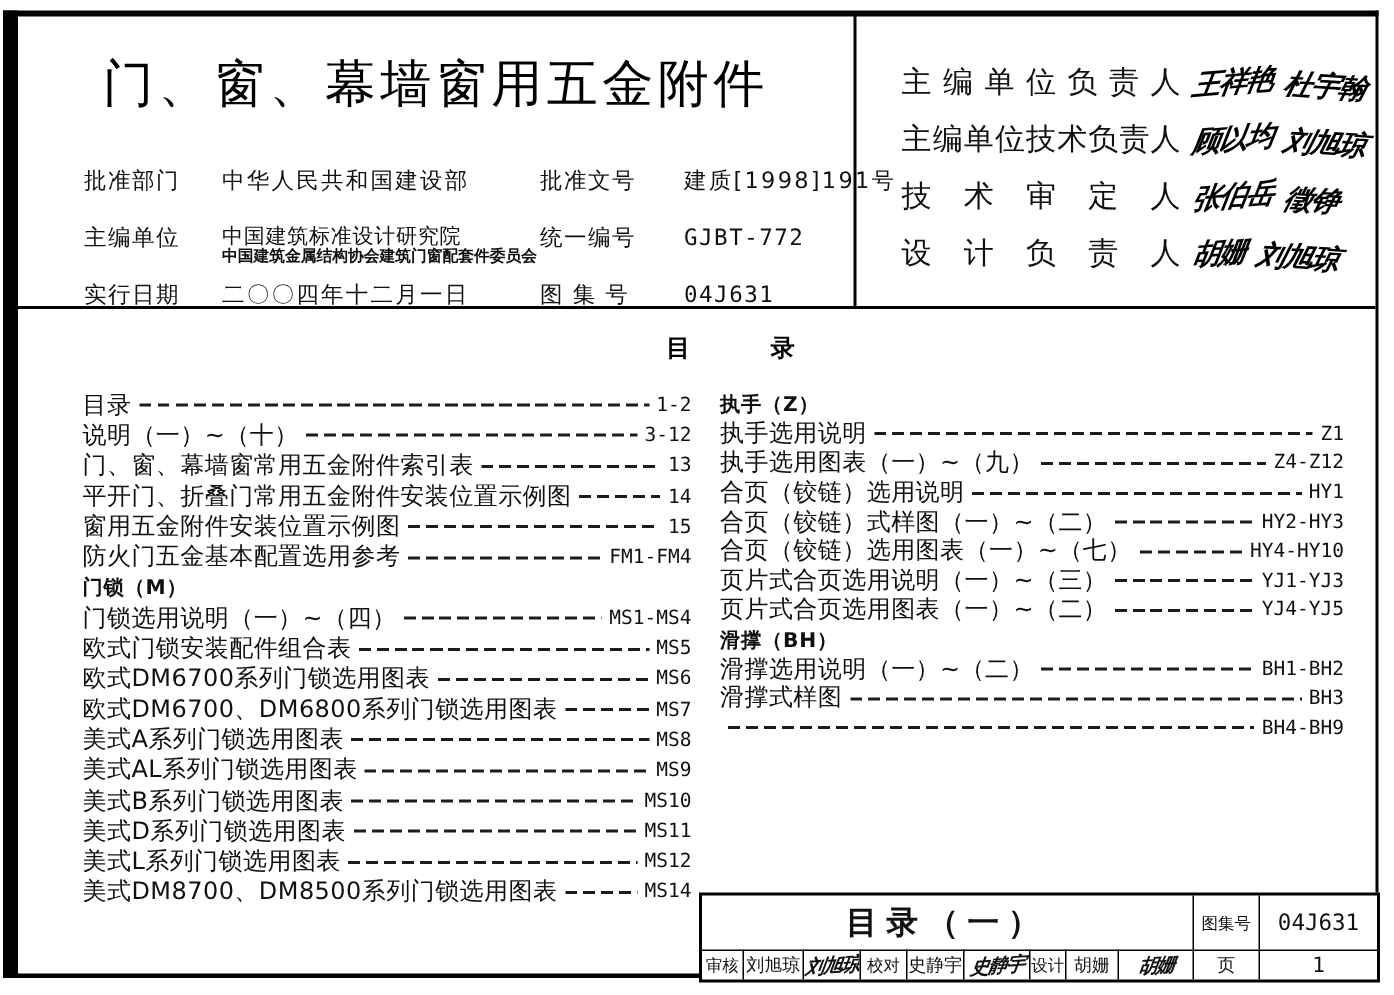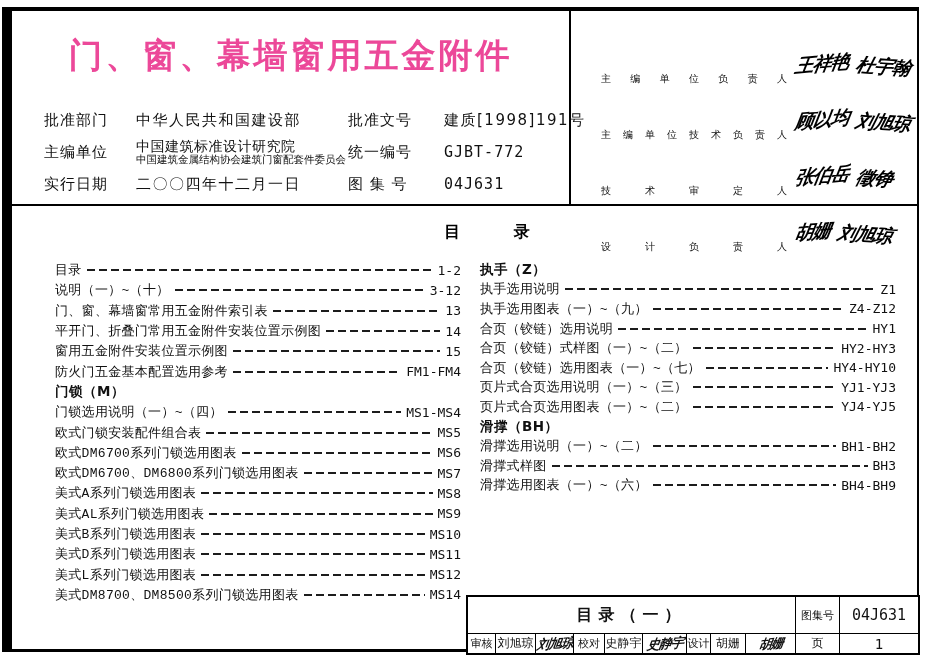--- a/index.html
+++ b/index.html
@@ -17,8 +17,8 @@
 
   
   .hdr-left{position:absolute;left:12px;top:9px;width:557px;height:195px;}
-  .doc-title{margin:0;padding-top:24px;text-align:center;font-size:34px;font-weight:bold;
-    letter-spacing:3px;color:#ec4899;}
+  .doc-title{margin:0;padding-top:24px;text-align:center;font-size:34px;font-weight:normal;
+    letter-spacing:3px;color:#000000;}
   .info-grid{position:absolute;left:32px;top:102px;width:505px;display:grid;
     grid-template-columns:92px 212px 96px 1fr;row-gap:9px;align-items:center;font-size:15px;}
   .info-label{letter-spacing:1px;white-space:nowrap;}

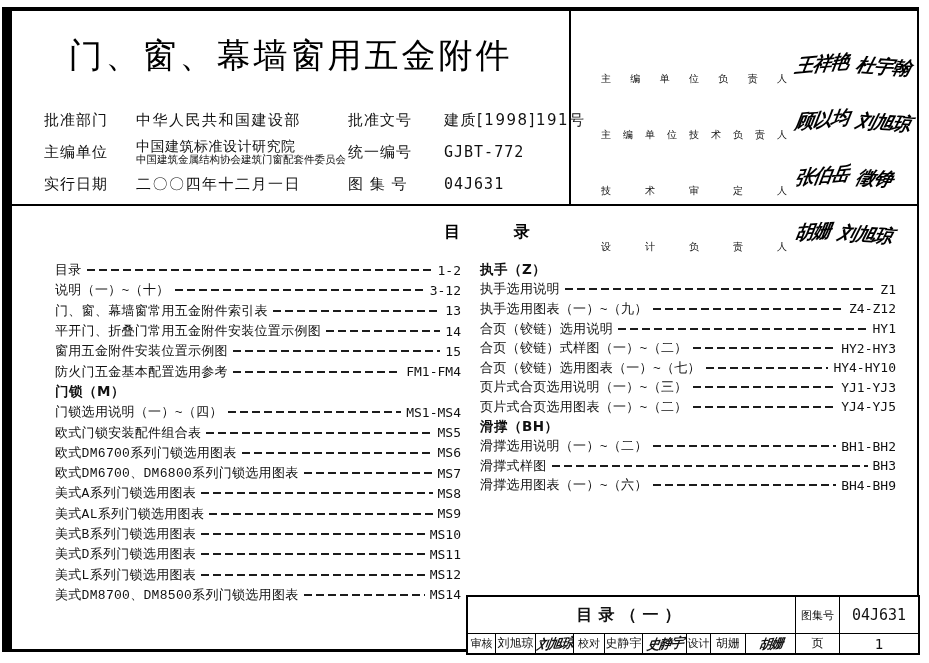--- a/index.html
+++ b/index.html
@@ -32,8 +32,8 @@
   .hdr-right{position:absolute;left:571px;top:9px;width:346px;height:195px;
     padding:32px 0 0 30px;box-sizing:border-box;display:flex;flex-direction:column;gap:11px;}
   .signoff-row{display:flex;align-items:center;white-space:nowrap;}
-  .signoff-label{display:inline-block;width:186px;font-size:10px;text-align:justify;
-    text-align-last:justify;flex:0 0 auto;margin-top:31px;}
+  .signoff-label{display:inline-block;width:186px;font-size:20px;text-align:justify;
+    text-align-last:justify;flex:0 0 auto;}
   .sig{display:inline-block;font-family:"DejaVu Serif","Liberation Serif",serif;
     font-style:italic;font-weight:600;font-size:19px;letter-spacing:-1px;
     transform:rotate(-5deg) skewX(-14deg);margin-left:8px;color:#000;}

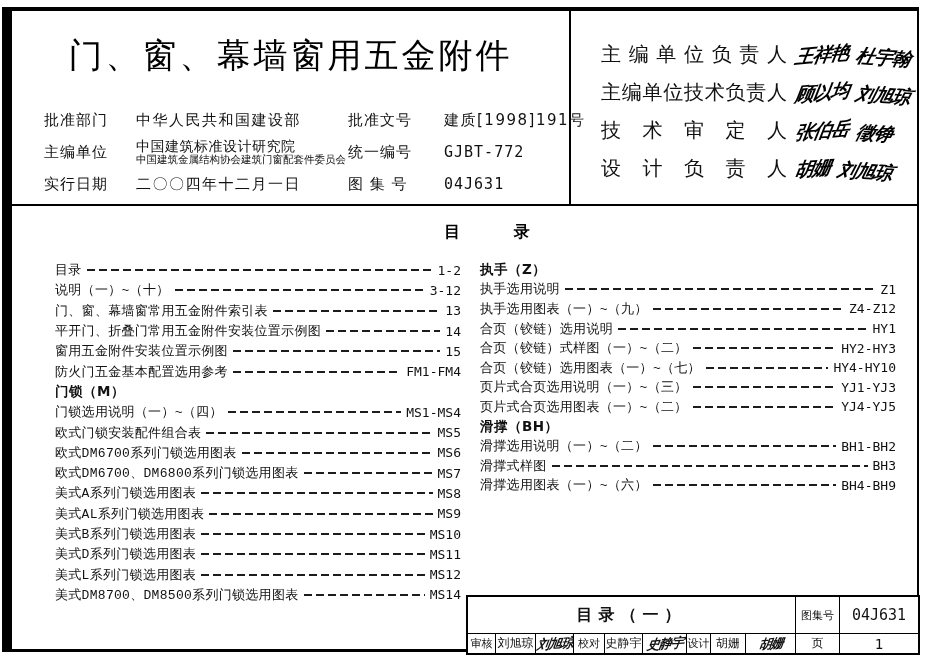--- a/index.html
+++ b/index.html
@@ -19,7 +19,7 @@
   .hdr-left{position:absolute;left:12px;top:9px;width:557px;height:195px;}
   .doc-title{margin:0;padding-top:24px;text-align:center;font-size:34px;font-weight:normal;
     letter-spacing:3px;color:#000000;}
-  .info-grid{position:absolute;left:32px;top:102px;width:505px;display:grid;
+  .info-grid{position:absolute;left:44px;top:102px;width:505px;display:grid;
     grid-template-columns:92px 212px 96px 1fr;row-gap:9px;align-items:center;font-size:15px;}
   .info-label{letter-spacing:1px;white-space:nowrap;}
   .info-value{letter-spacing:1.5px;white-space:nowrap;}

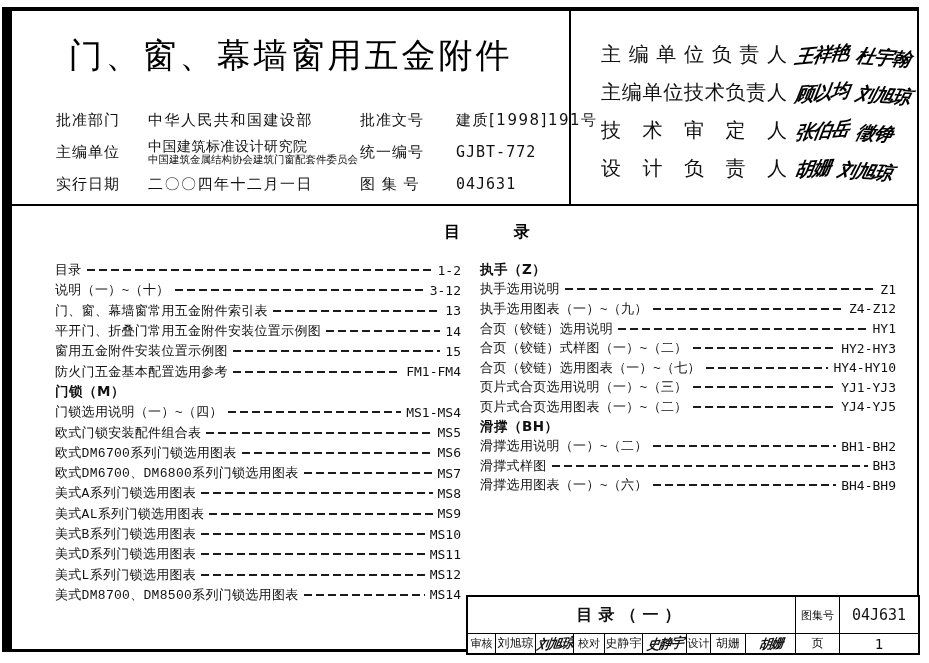--- a/index.html
+++ b/index.html
@@ -25,7 +25,7 @@
   .info-value{letter-spacing:1.5px;white-space:nowrap;}
   .info-code{font-family:"DejaVu Sans Mono","Liberation Mono",monospace;letter-spacing:1px;}
   .unit-lines{line-height:1.1;}
-  .unit-l1{font-size:14px;letter-spacing:0.5px;white-space:nowrap;}
+  .unit-l1{font-size:14px;letter-spacing:0.5px;white-space:nowrap;margin-top:12px;}
   .unit-l2{font-size:10.5px;letter-spacing:0;white-space:nowrap;}
 
   

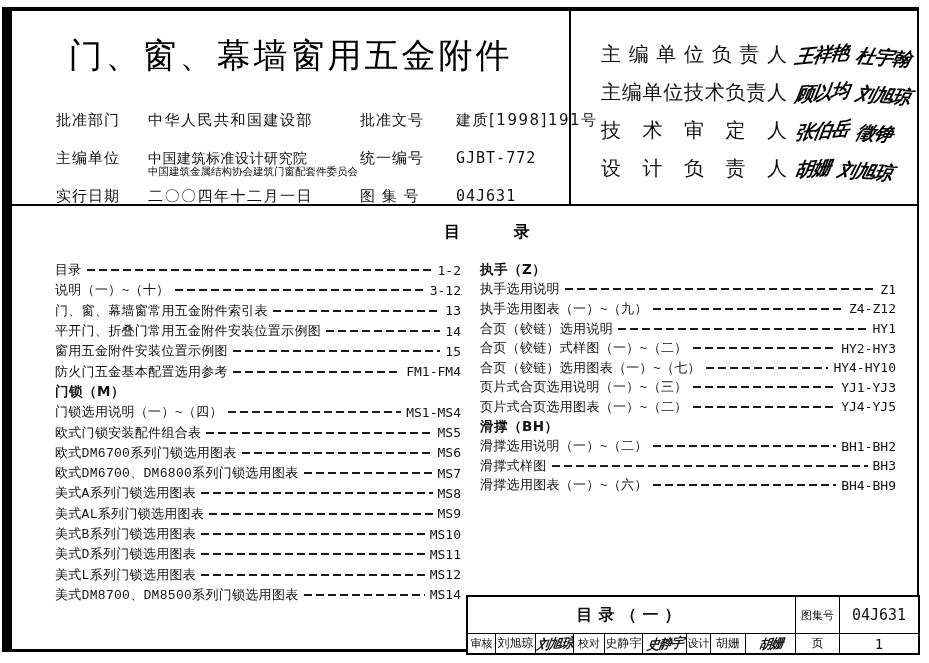--- a/index.html
+++ b/index.html
@@ -26,7 +26,7 @@
   .info-code{font-family:"DejaVu Sans Mono","Liberation Mono",monospace;letter-spacing:1px;}
   .unit-lines{line-height:1.1;}
   .unit-l1{font-size:14px;letter-spacing:0.5px;white-space:nowrap;margin-top:12px;}
-  .unit-l2{font-size:10.5px;letter-spacing:0;white-space:nowrap;}
+  .unit-l2{font-size:10.5px;letter-spacing:0;white-space:nowrap;font-weight:bold;}
 
   
   .hdr-right{position:absolute;left:571px;top:9px;width:346px;height:195px;

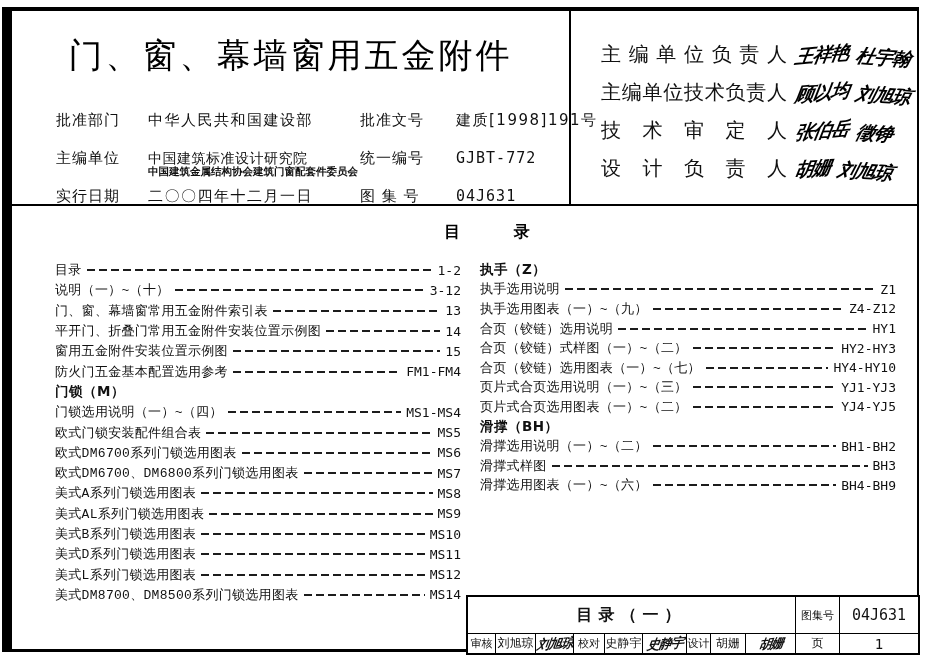--- a/index.html
+++ b/index.html
@@ -49,7 +49,7 @@
   .toc-row{display:flex;align-items:center;white-space:nowrap;}
   .toc-col-left .toc-row,.toc-col-left .toc-section-header{height:20.3px;}
   .toc-col-right .toc-row,.toc-col-right .toc-section-header{height:19.6px;}
-  .toc-title{font-size:13px;letter-spacing:0.3px;flex:0 0 auto;font-family:Liberation Mono, monospace;}
+  .toc-title{font-size:16px;letter-spacing:0.3px;flex:0 0 auto;}
   .toc-page{font-size:13px;font-family:"DejaVu Sans Mono","Liberation Mono",monospace;
     flex:0 0 auto;}
   .leader{flex:1 1 auto;height:2px;margin:0 5px;align-self:center;

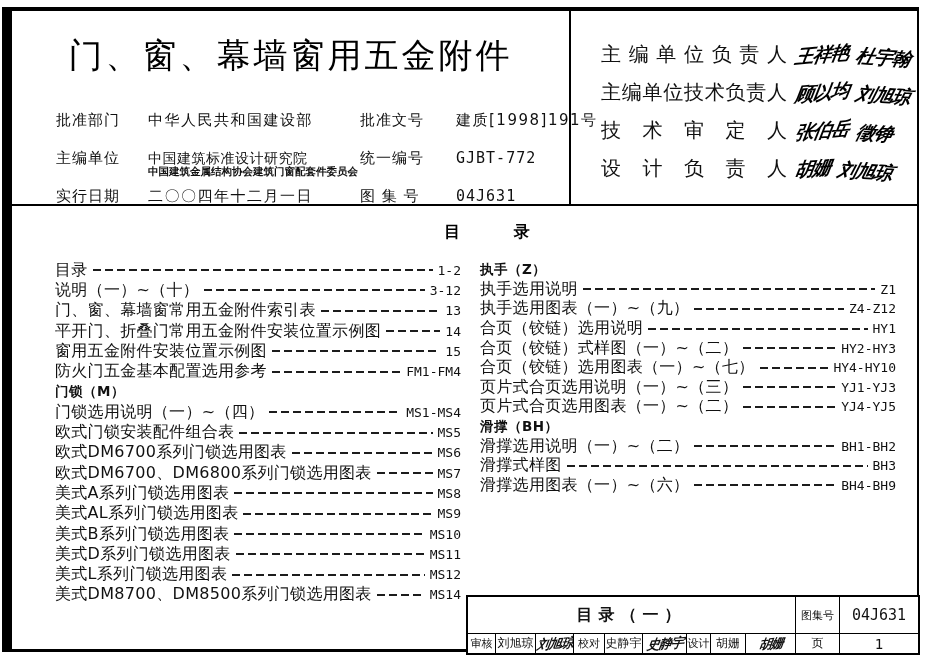--- a/index.html
+++ b/index.html
@@ -269,7 +269,6 @@
           <span class="toc-page">BH3</span>
         </div>
         <div class="toc-row">
-          <span class="toc-title">滑撑选用图表（一）~（六）</span>
           <span class="leader"></span>
           <span class="toc-page">BH4-BH9</span>
         </div>

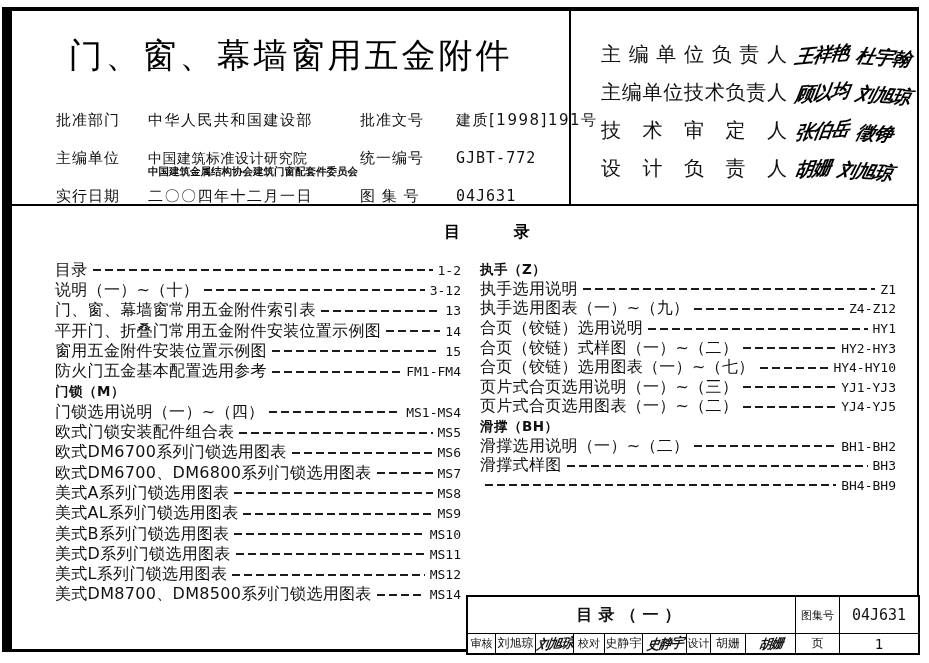--- a/index.html
+++ b/index.html
@@ -64,7 +64,7 @@
     grid-template-rows:36px 20px;background:#fff;}
   .tb-cell{display:flex;align-items:center;justify-content:center;box-sizing:border-box;
     overflow:hidden;white-space:nowrap;}
-  .tb-sheet-title{grid-column:1/10;grid-row:1;font-size:16px;font-weight:bold;
+  .tb-sheet-title{grid-column:1/10;grid-row:1;font-size:21px;font-weight:bold;
     letter-spacing:6px;}
   .tb-atlas-label{grid-column:10;grid-row:1;border-left:1.5px solid #000;font-size:11px;}
   .tb-atlas-no{grid-column:11;grid-row:1;border-left:1.5px solid #000;font-size:15px;

